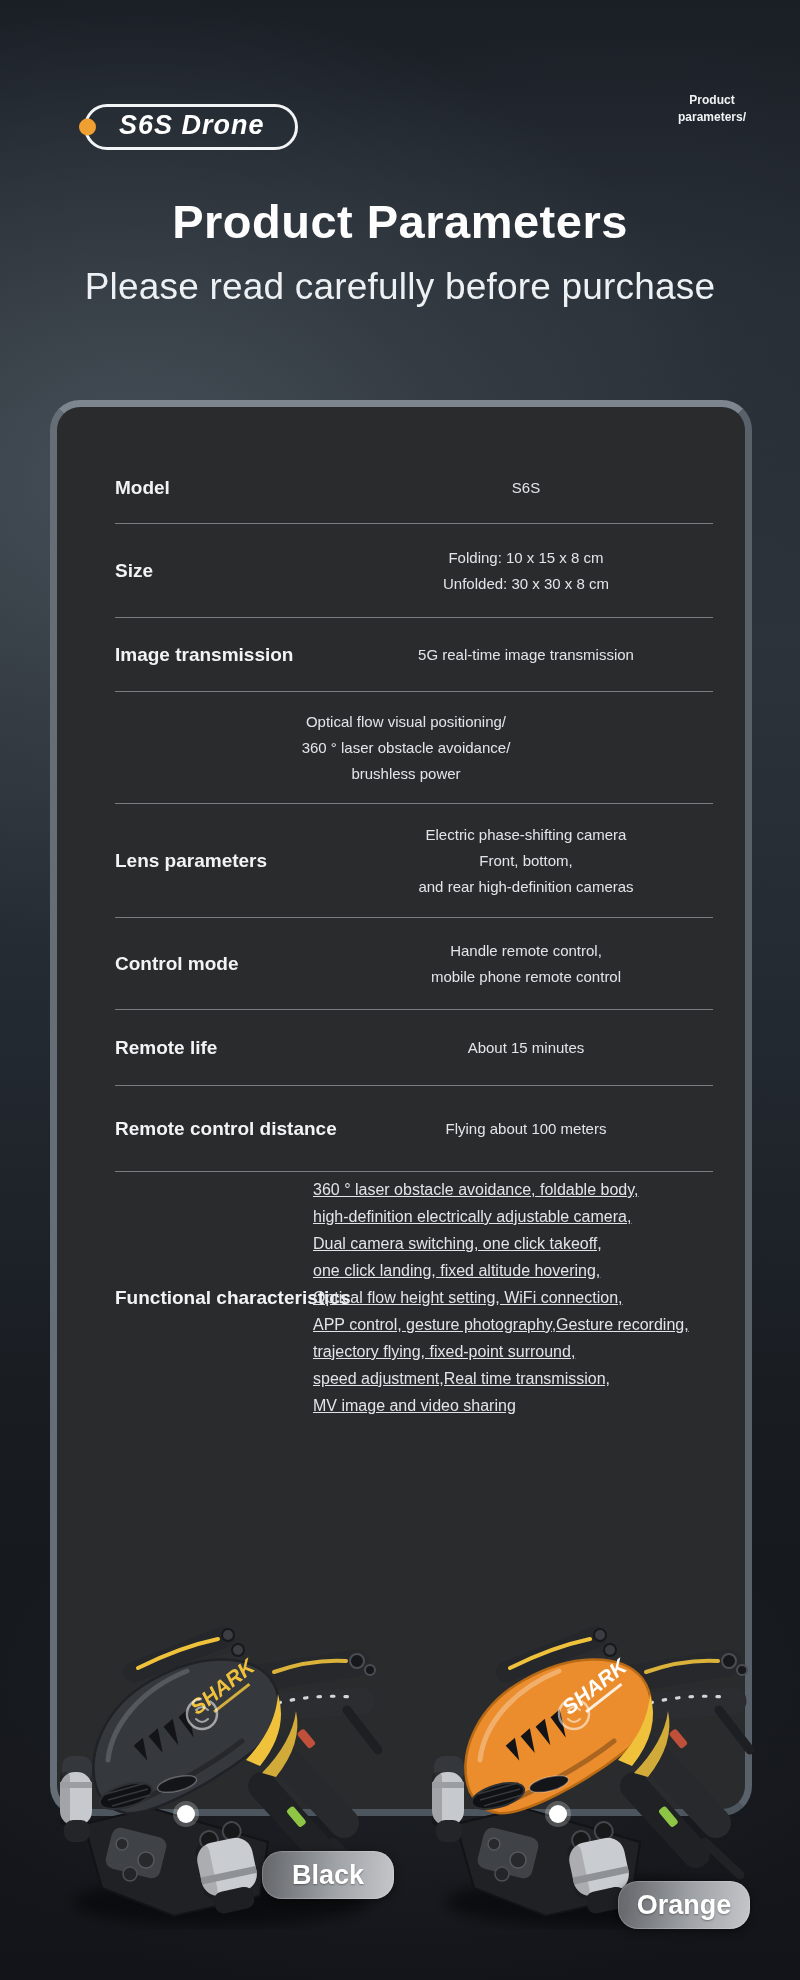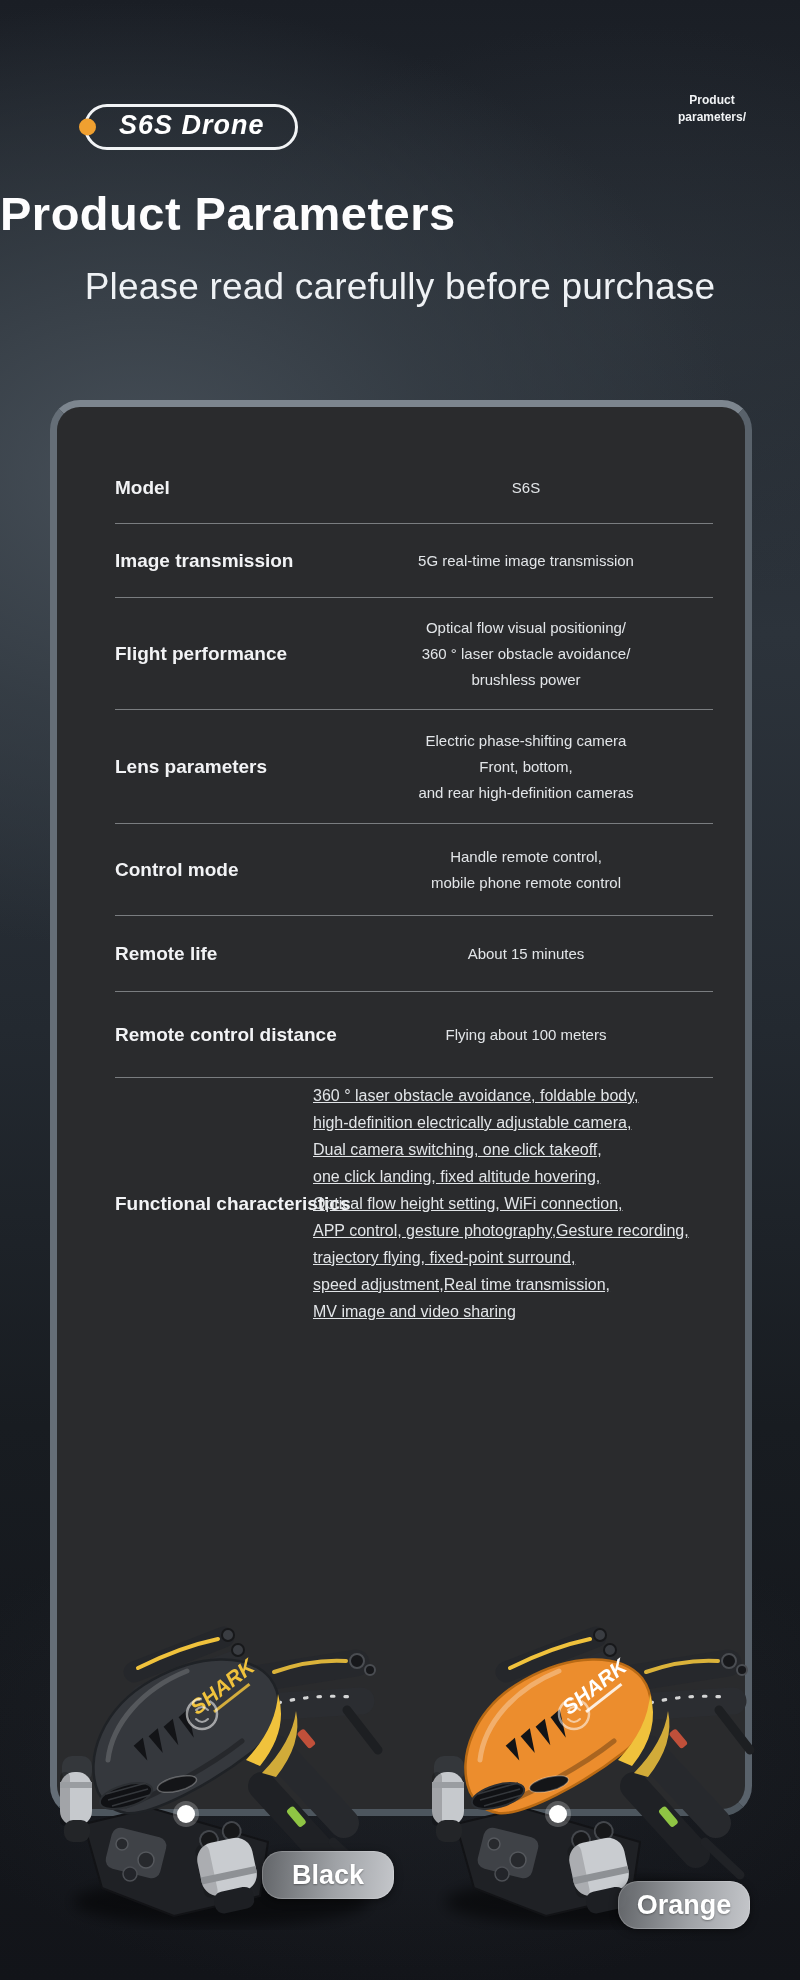--- a/index.html
+++ b/index.html
@@ -35,8 +35,8 @@
 
   
   .page-title {
-    position:absolute; top:186px; left:0; width:100%;
-    font-size:47px; font-weight:bold; letter-spacing:.5px; color:#fdfdfe;
+    position:absolute; top:194px; left:0; width:100%;
+    text-align:center; font-size:47px; font-weight:bold; letter-spacing:.5px; color:#fdfdfe;
   }
   .page-subtitle {
     position:absolute; top:266px; left:0; width:100%;

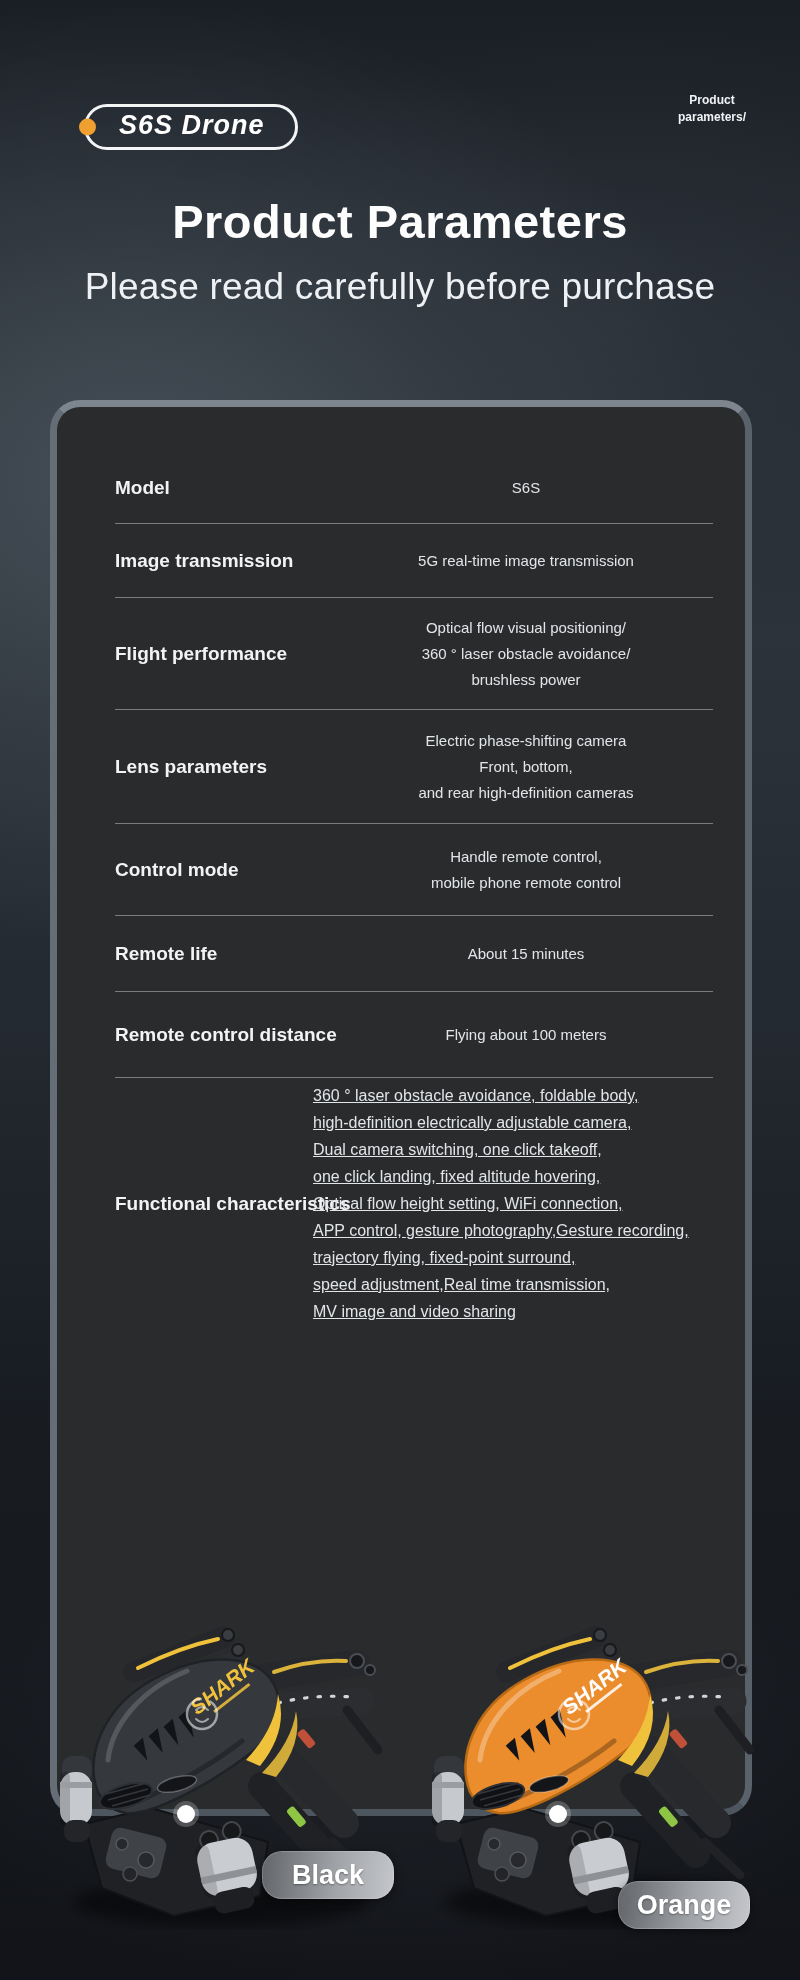--- a/index.html
+++ b/index.html
@@ -110,6 +110,11 @@
       <div class="spec-label">Model</div>
       <div class="spec-value">S6S</div>
     </div>
+    <div class="spec-row h94">
+      <div class="spec-label">Size</div>
+      <div class="spec-value">Folding: 10 x 15 x 8 cm
+Unfolded: 30 x 30 x 8 cm</div>
+    </div>
     <div class="spec-row h74">
       <div class="spec-label">Image transmission</div>
       <div class="spec-value">5G real-time image transmission</div>

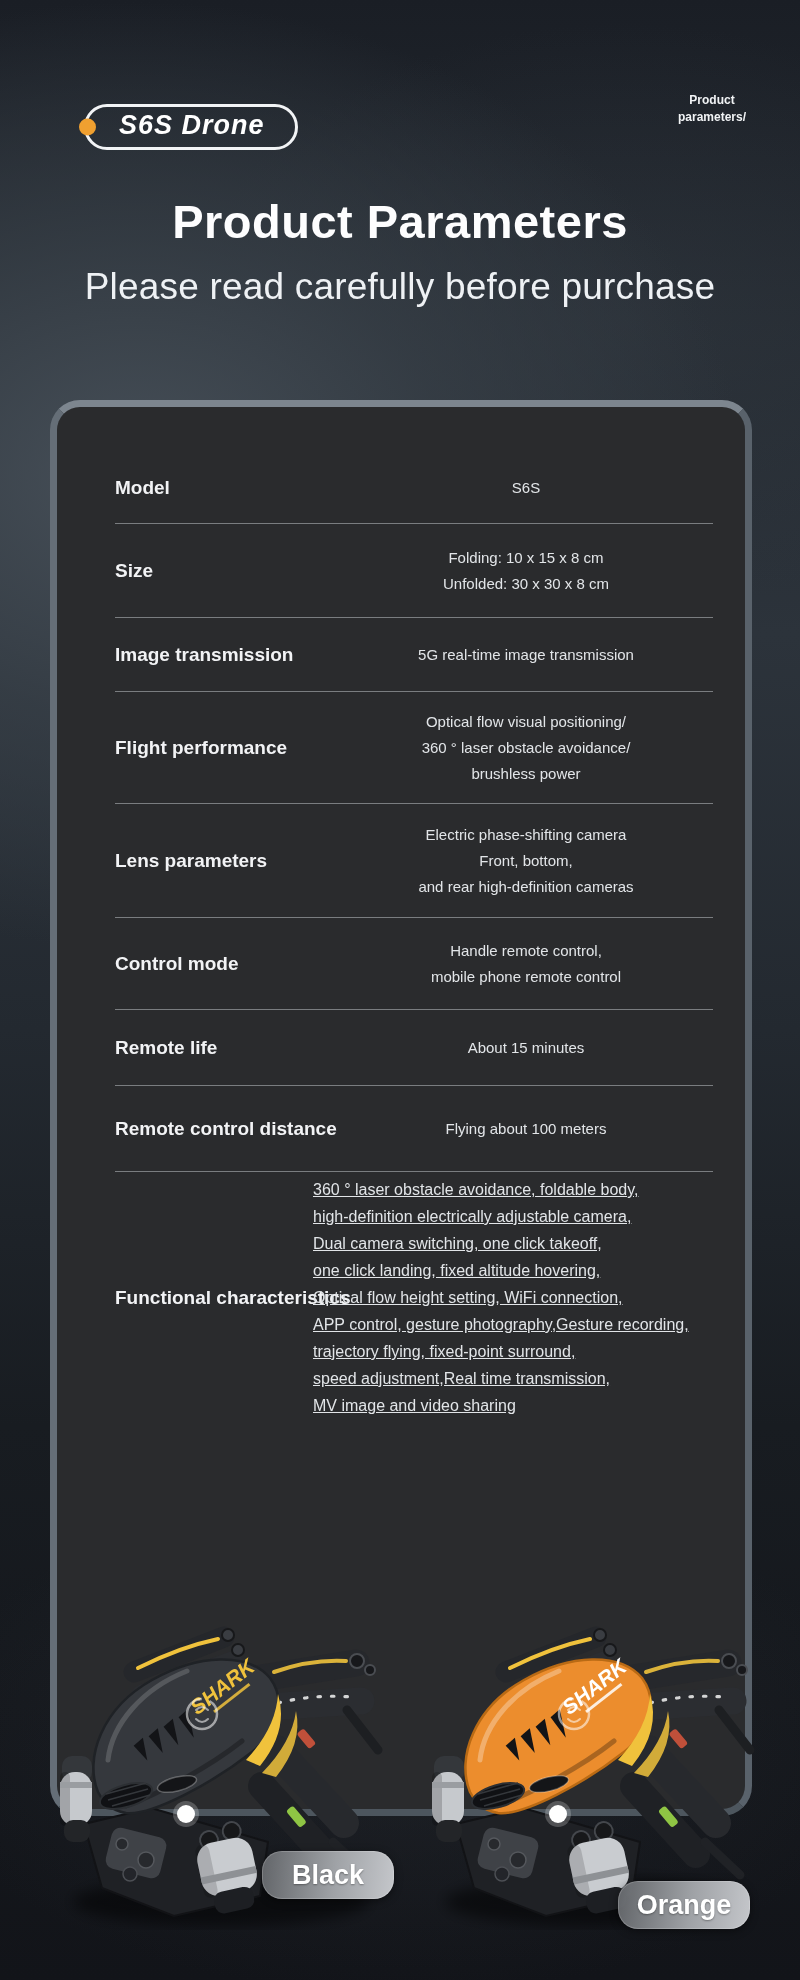--- a/index.html
+++ b/index.html
@@ -120,7 +120,6 @@
       <div class="spec-value">5G real-time image transmission</div>
     </div>
     <div class="spec-row h112">
-      <div class="spec-label">Flight performance</div>
       <div class="spec-value">Optical flow visual positioning/
 360 ° laser obstacle avoidance/
 brushless power</div>

